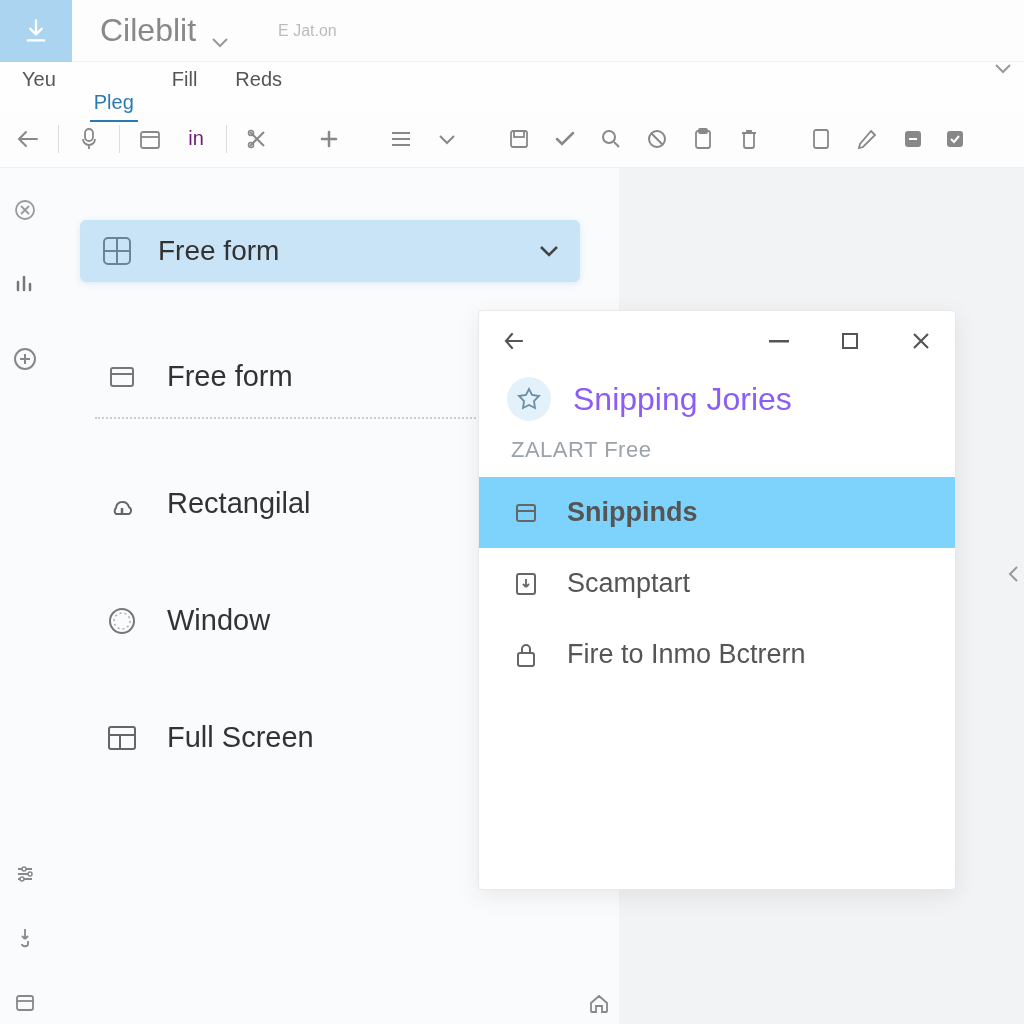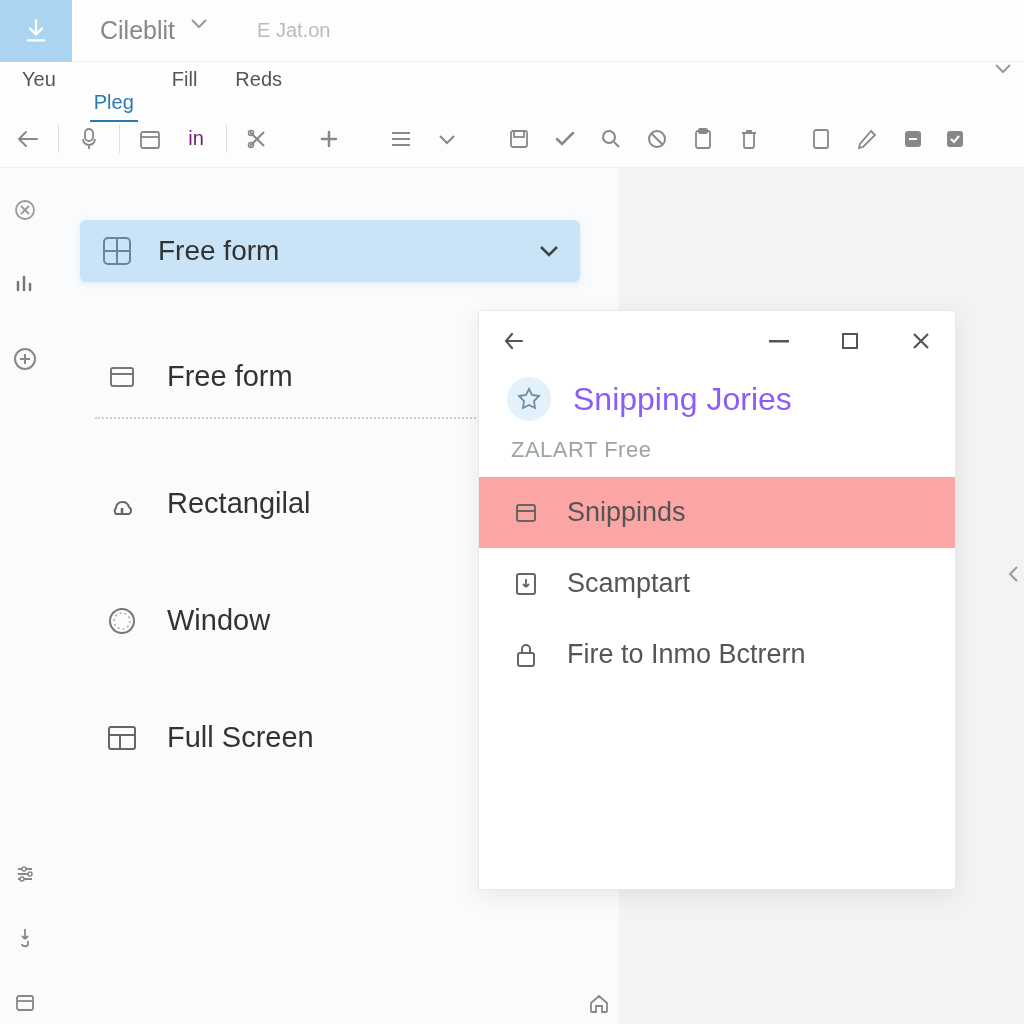--- a/index.html
+++ b/index.html
@@ -8,7 +8,7 @@
 
 .titlebar { height: 62px; background: #fdfdfd; display: flex; align-items: center; border-bottom: 1px solid #f0f0f0; }
 .titlebar-left { width: 72px; height: 62px; background: #aad4ef; display: flex; align-items: center; justify-content: center; }
-.title-dropdown { display: flex; align-items: flex-start; gap: 14px; padding: 0 28px; color: #888; font-size: 25px; font-weight: 400; }
+.title-dropdown { display: flex; align-items: flex-end; gap: 14px; padding: 0 28px; color: #888; font-size: 32px; font-weight: 400; }
 .title-secondary { color: #bbb; font-size: 20px; padding: 0 20px; text-align: right; }
 
 

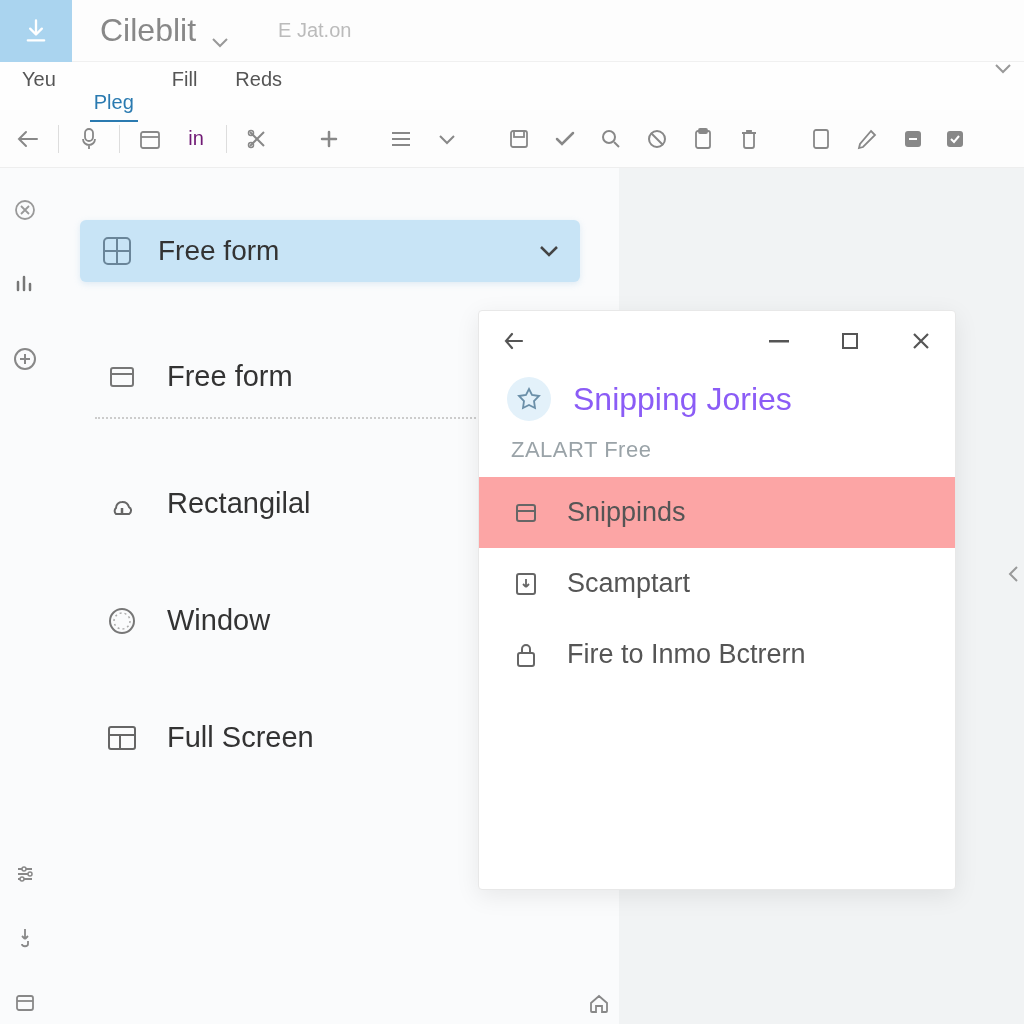--- a/index.html
+++ b/index.html
@@ -9,7 +9,7 @@
 .titlebar { height: 62px; background: #fdfdfd; display: flex; align-items: center; border-bottom: 1px solid #f0f0f0; }
 .titlebar-left { width: 72px; height: 62px; background: #aad4ef; display: flex; align-items: center; justify-content: center; }
 .title-dropdown { display: flex; align-items: flex-end; gap: 14px; padding: 0 28px; color: #888; font-size: 32px; font-weight: 400; }
-.title-secondary { color: #bbb; font-size: 20px; padding: 0 20px; text-align: right; }
+.title-secondary { color: #bbb; font-size: 16px; padding: 0 20px; text-align: right; }
 
 
 .menubar { height: 48px; background: #fefefe; display: flex; align-items: flex-start; padding: 0 18px; gap: 30px; font-size: 20px; color: #555; position: relative; }

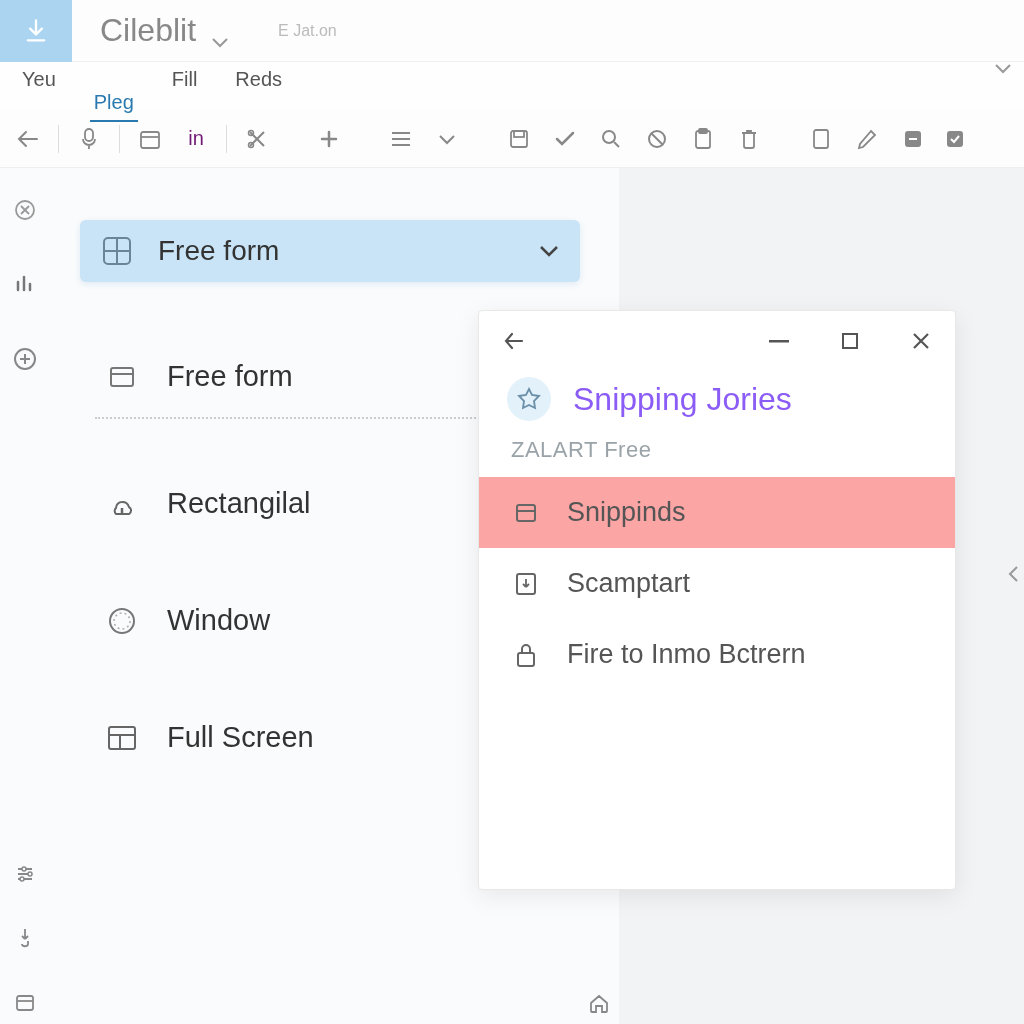--- a/index.html
+++ b/index.html
@@ -54,7 +54,7 @@
 .popup-title { font-size: 32px; color: #8b5cf6; font-weight: 400; }
 .popup-subtitle { font-size: 22px; color: #9aa3a8; padding: 8px 32px 14px 32px; letter-spacing: 0.5px; }
 .popup-list-item { display: flex; align-items: center; gap: 26px; padding: 20px 32px; font-size: 27px; color: #555; cursor: pointer; }
-.popup-list-item.selected { background: #fca5a5; }
+.popup-list-item.selected { background: #7dd3fc; font-weight: bold; }
 .popup-list-item .icon-wrap { width: 30px; display: flex; justify-content: center; color: #666; }
 
 

